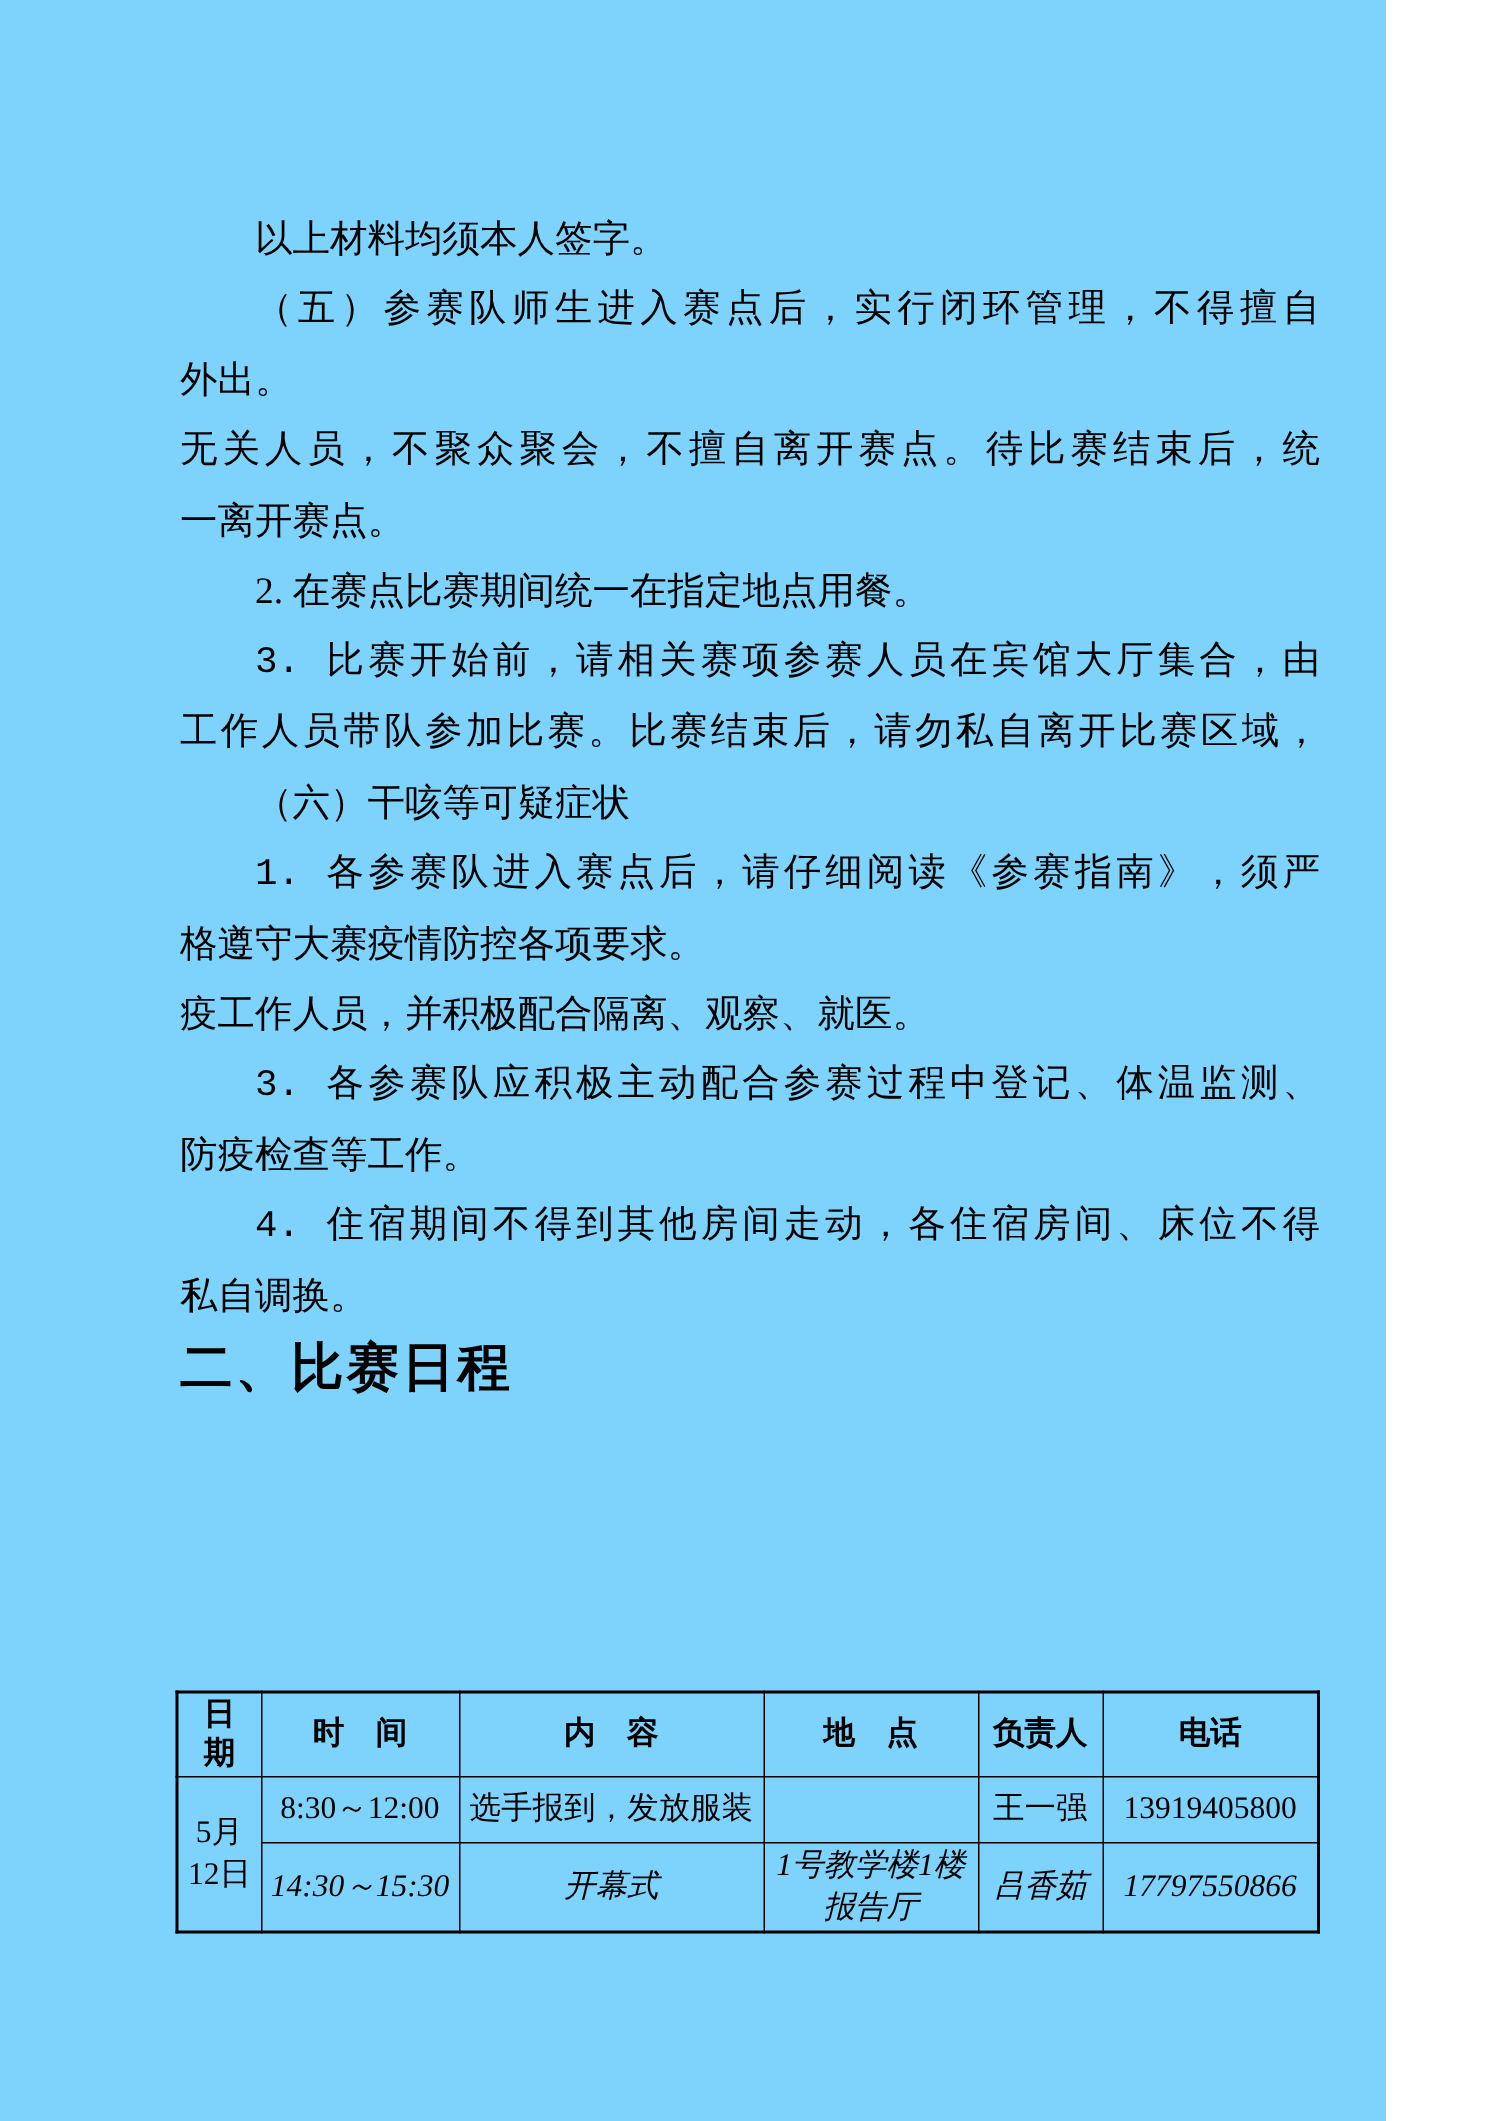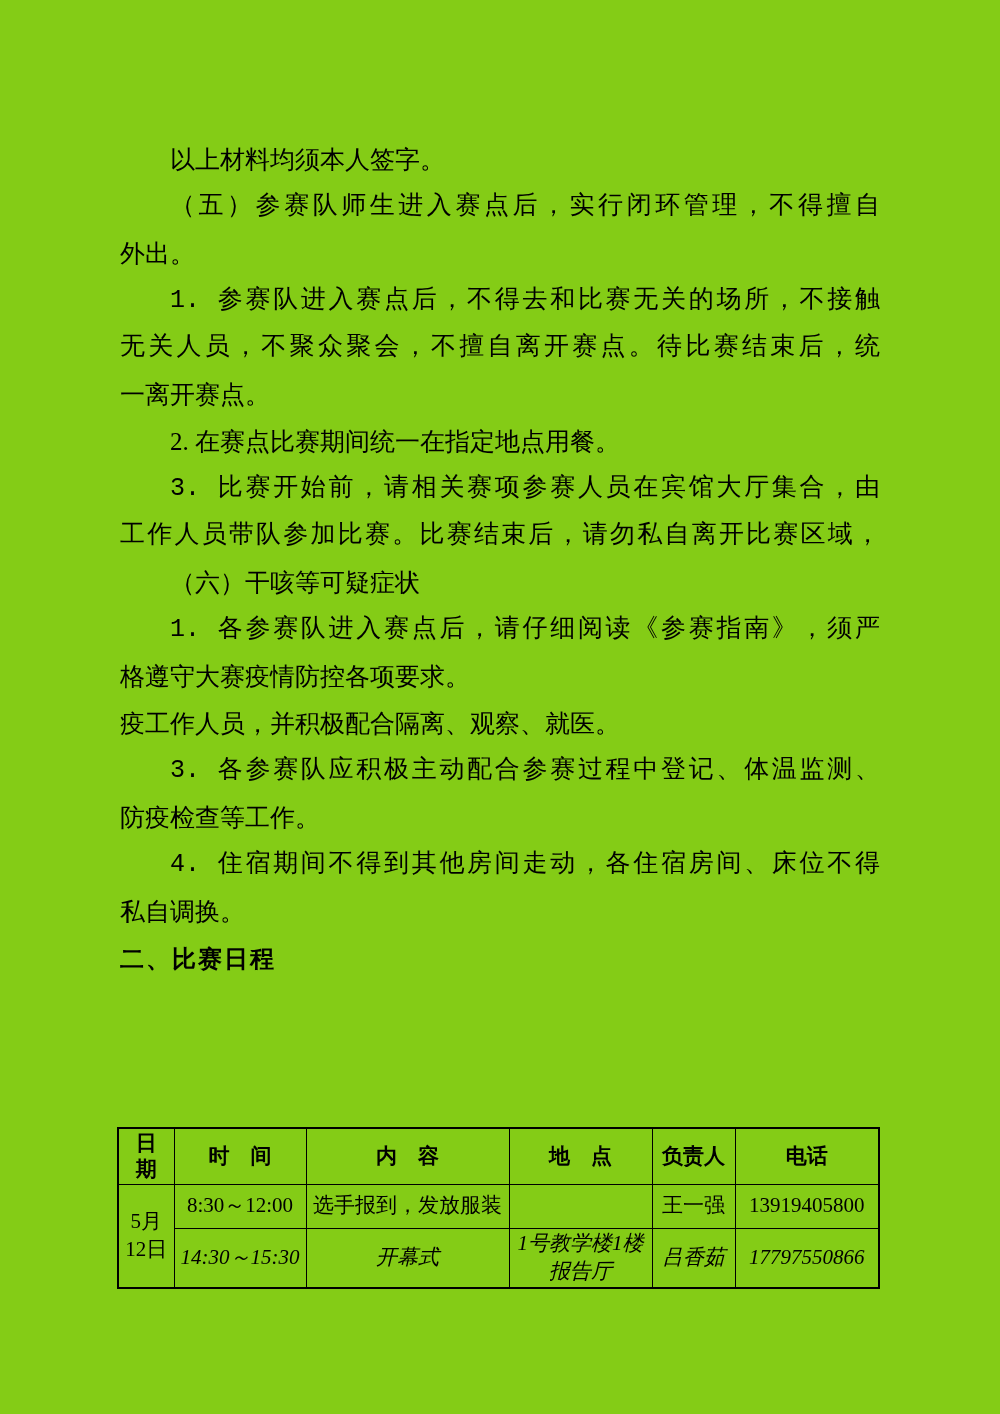--- a/index.html
+++ b/index.html
@@ -5,9 +5,9 @@
   html, body { margin: 0; padding: 0; background: #ffffff; }
   .page {
     position: relative;
-    width: 1000px;
+    width: 924px;
     height: 1414px;
-    background: #84cc16;
+    background: #7dd3fc;
     color: #000000;
     font-family: "Liberation Serif", serif;
     overflow: hidden;

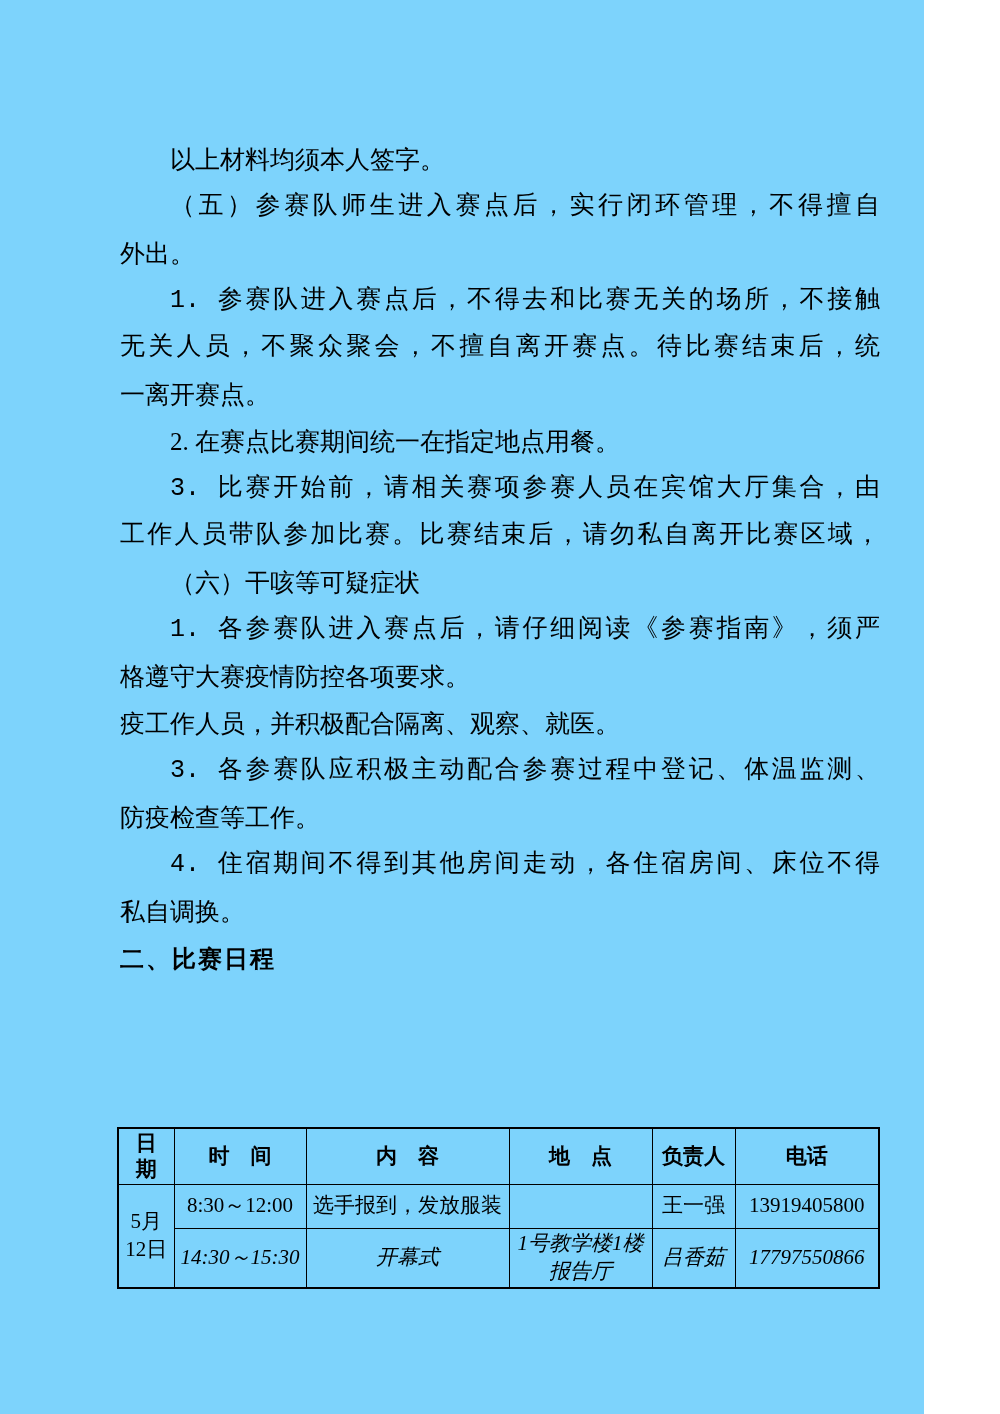--- a/index.html
+++ b/index.html
@@ -86,7 +86,6 @@
     <div class="line indent">以上材料均须本人签字。</div>
     <div class="line indent stretch">（五）参赛队师生进入赛点后，实行闭环管理，不得擅自</div>
     <div class="line">外出。</div>
-    <div class="line indent stretch">1. 参赛队进入赛点后，不得去和比赛无关的场所，不接触</div>
     <div class="line stretch">无关人员，不聚众聚会，不擅自离开赛点。待比赛结束后，统</div>
     <div class="line">一离开赛点。</div>
     <div class="line indent">2. 在赛点比赛期间统一在指定地点用餐。</div>

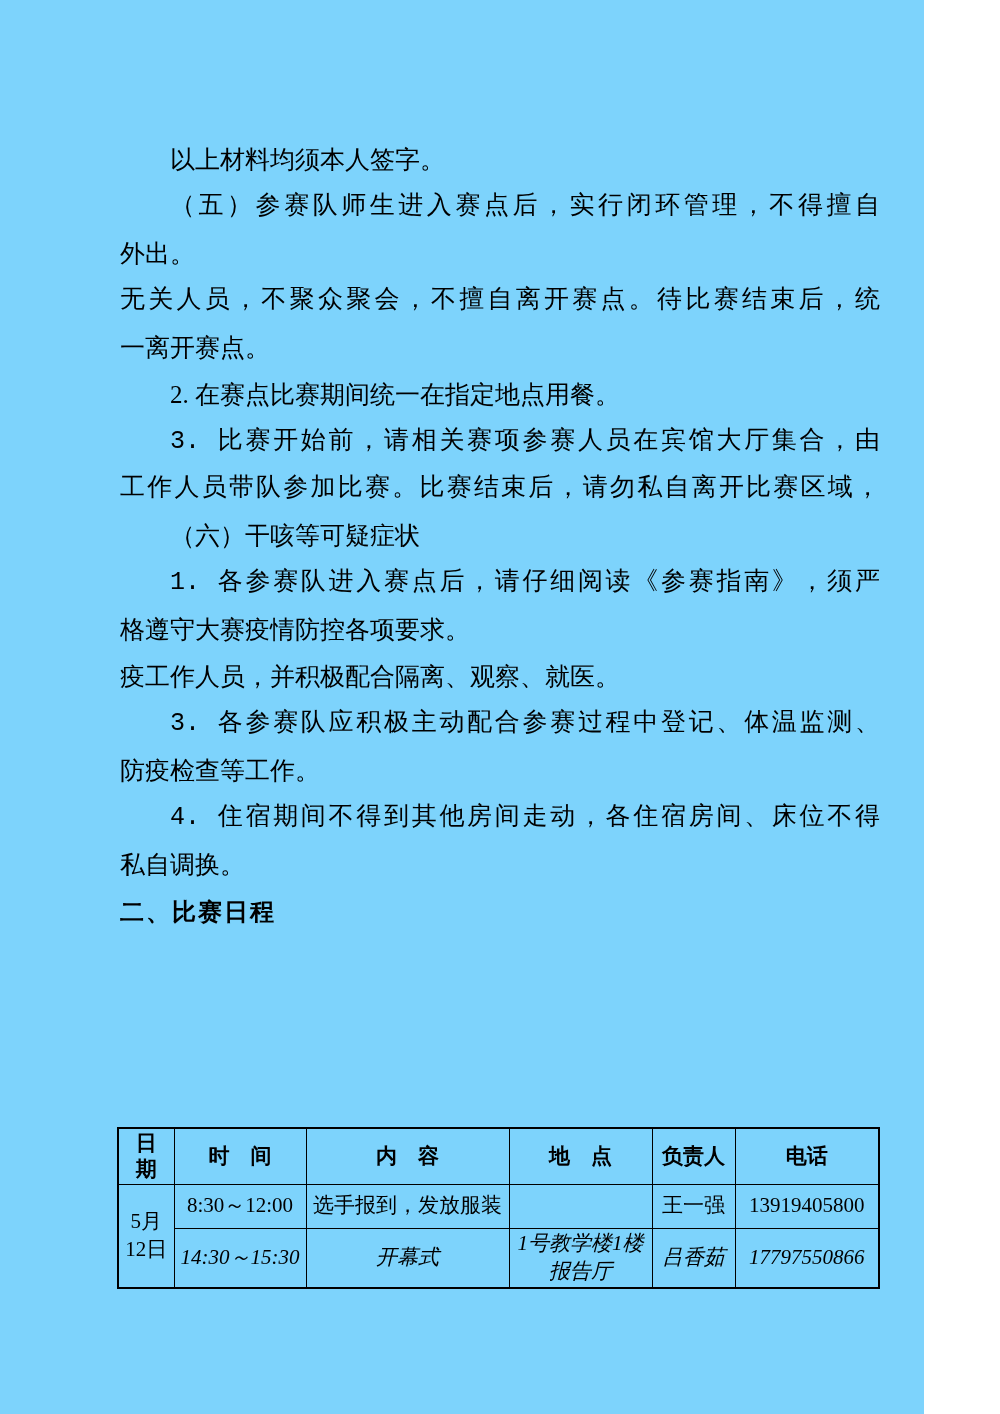--- a/index.html
+++ b/index.html
@@ -37,7 +37,7 @@
   .line.heading {
     font-family: "Liberation Sans", sans-serif;
     font-weight: bold;
-    font-size: 24px;
+    font-size: 35px;
     letter-spacing: 2px;
   }
   table.schedule {

